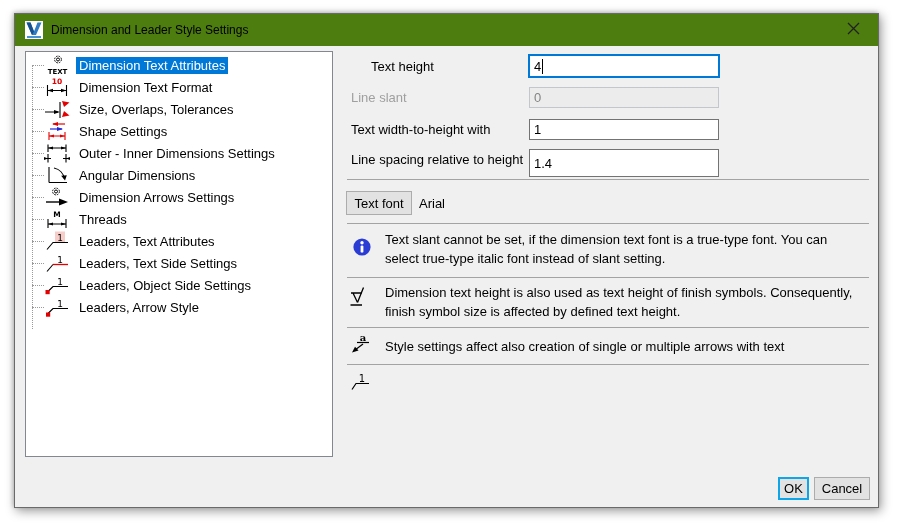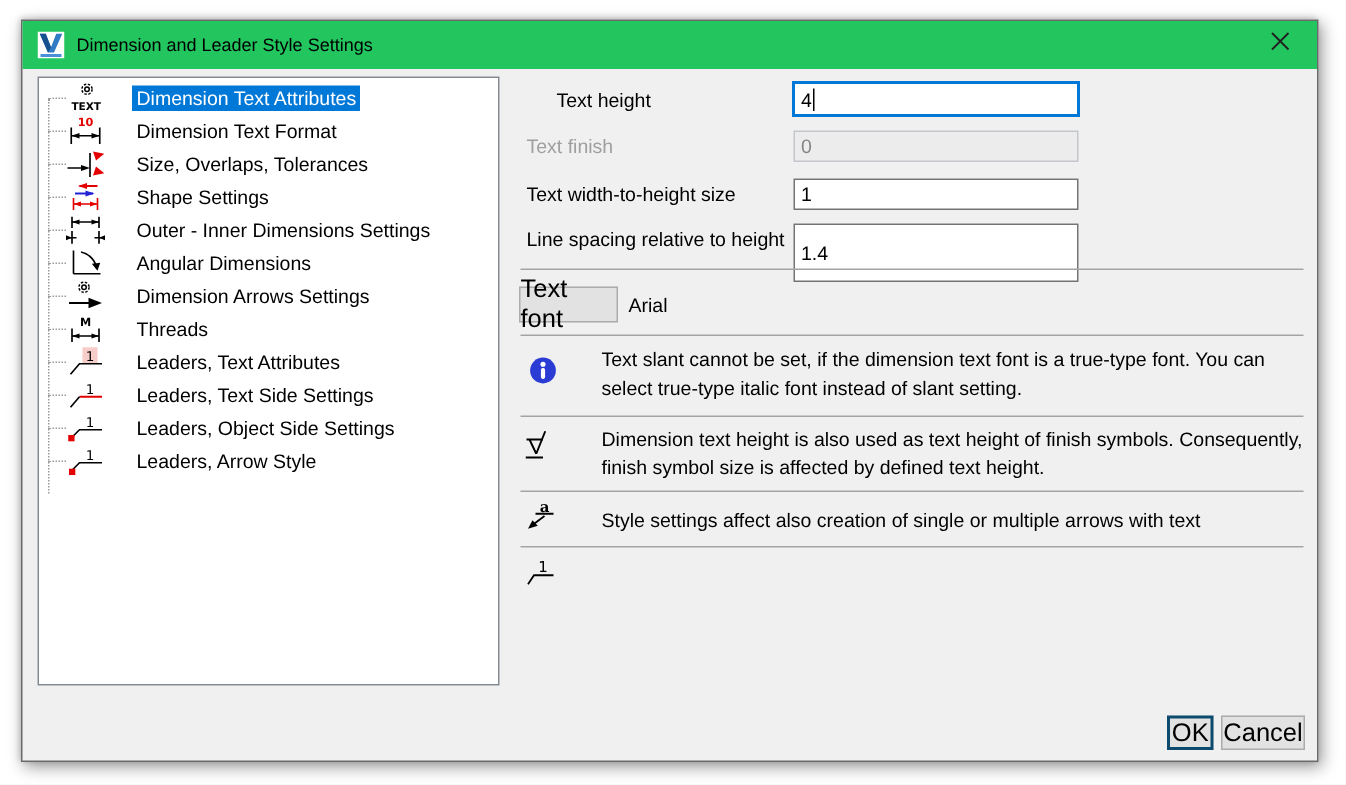--- a/index.html
+++ b/index.html
@@ -15,7 +15,7 @@
     box-shadow:2px 3px 10px rgba(0,0,0,.40),-1px -1px 4px rgba(0,0,0,.18);
   }
   
-  .titlebar{position:absolute;left:0;top:0;right:0;height:32px;background:#22c55e;
+  .titlebar{position:absolute;left:0;top:0;right:0;height:32px;background:#4d7c0f;
     display:flex;align-items:center;padding-left:10px;box-sizing:border-box;}
   .logo{width:18px;height:18px;flex:0 0 18px;}
   .title{margin-left:8px;font-size:12px;color:#000;white-space:nowrap;}

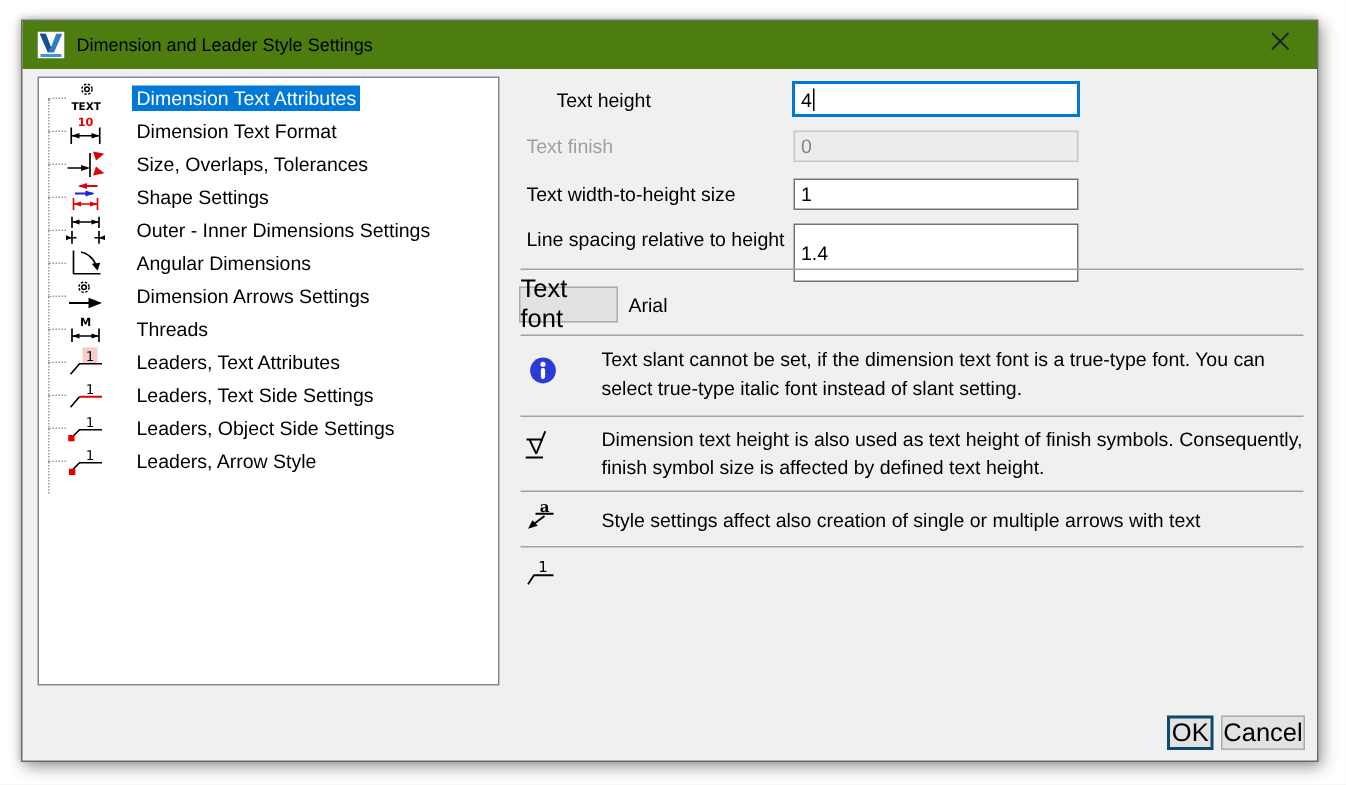--- a/index.html
+++ b/index.html
@@ -29,7 +29,7 @@
   .stub{width:12px;height:0;border-top:1px dotted #9a9a9a;flex:0 0 12px;}
   .ticon{width:26px;height:20px;flex:0 0 26px;display:flex;align-items:center;justify-content:center;text-align:center;}
   .ticon svg{display:block;}
-  .tlabel{margin-left:18px;padding:1px 3px;font-size:13px;color:#000;}
+  .tlabel{margin-left:6px;padding:1px 3px;font-size:13px;color:#000;}
   .trow.selected .tlabel{background:#0078d7;color:#fff;}
   
   .flabel{position:absolute;font-size:13px;color:#000;display:flex;align-items:center;}

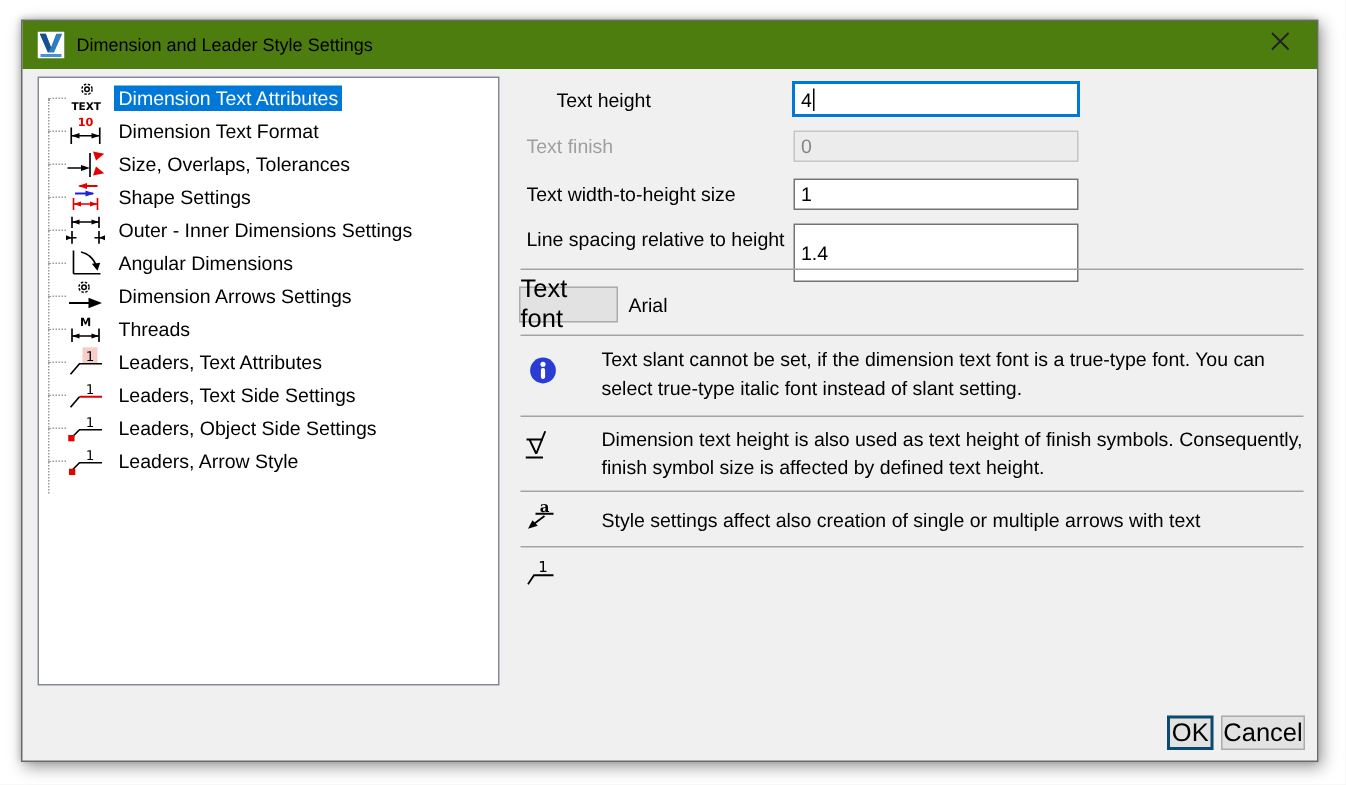--- a/index.html
+++ b/index.html
@@ -219,7 +219,7 @@
     <span class="caret"></span>
   </div>
 
-  <div class="flabel dis" style="left:336px;top:73px;height:21px;">Text finish</div>
+  <div class="flabel dis" style="left:336px;top:73px;height:21px;">Line slant</div>
   <div class="finput disabled" style="left:514px;top:73px;width:190px;height:21px;">
     <span>0</span>
   </div>

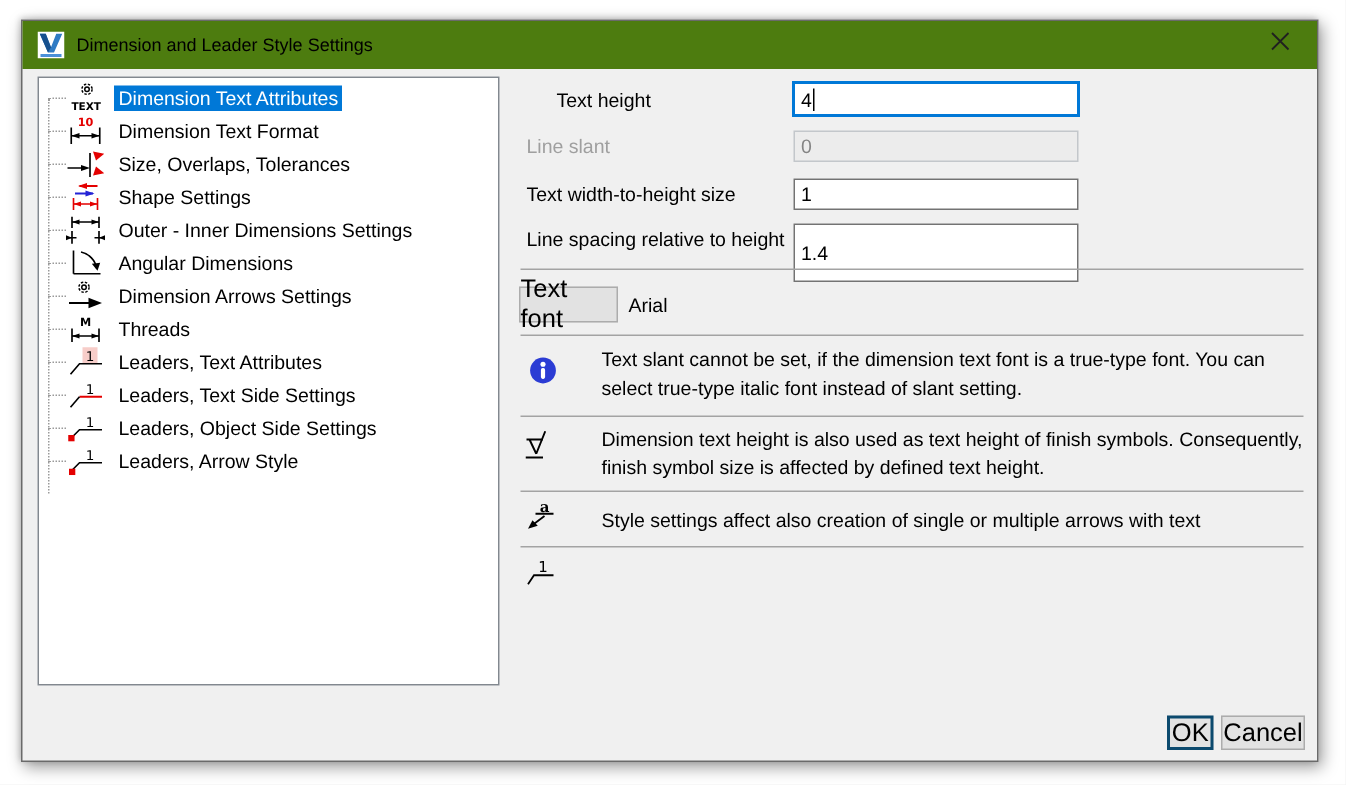--- a/index.html
+++ b/index.html
@@ -224,7 +224,7 @@
     <span>0</span>
   </div>
 
-  <div class="flabel" style="left:336px;top:105px;height:21px;">Text width-to-height size</div>
+  <div class="flabel" style="left:336px;top:105px;height:21px;">Text width-to-height with</div>
   <div class="finput" style="left:514px;top:105px;width:190px;height:21px;">
     <span>1</span>
   </div>

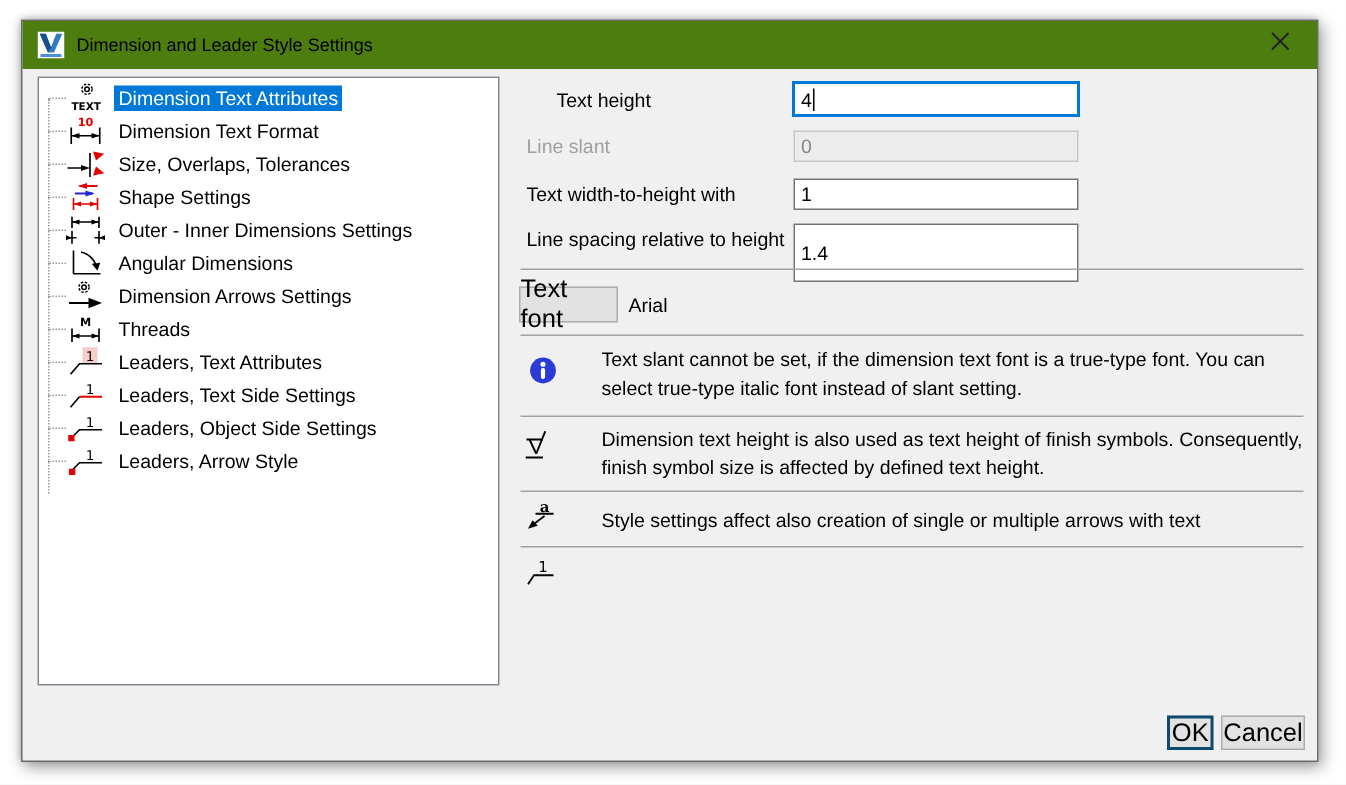--- a/index.html
+++ b/index.html
@@ -230,7 +230,7 @@
   </div>
 
   <div class="flabel" style="left:336px;top:135px;height:21px;">Line spacing relative to height</div>
-  <div class="finput" style="left:514px;top:135px;width:190px;height:39px;">
+  <div class="finput" style="left:514px;top:135px;width:190px;height:28px;">
     <span>1.4</span>
   </div>
 

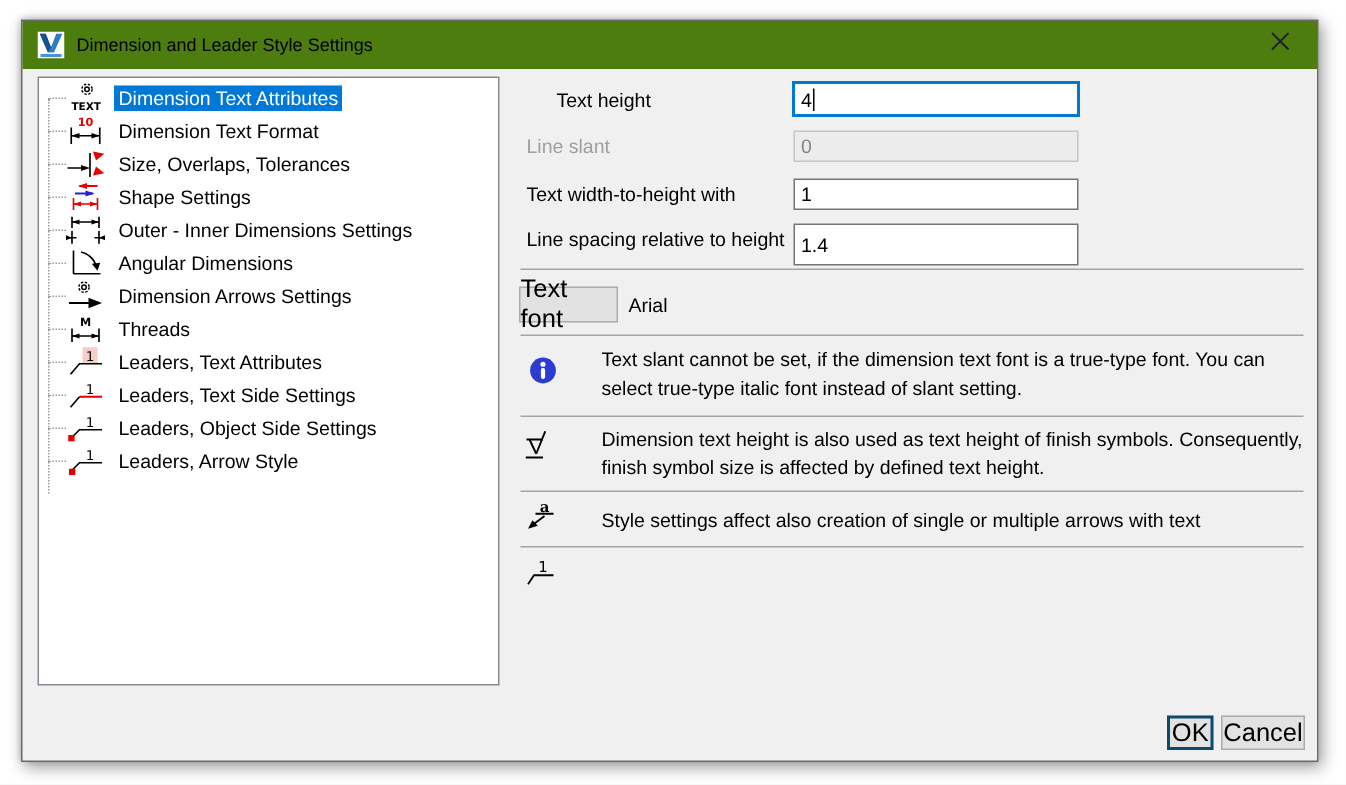--- a/index.html
+++ b/index.html
@@ -41,7 +41,7 @@
   .caret{width:1px;height:15px;background:#000;margin-left:1px;}
   .sep{position:absolute;left:332px;width:522px;height:1px;background:#a3a3a3;}
   .pushbtn{position:absolute;box-sizing:border-box;background:#e2e2e2;border:1px solid #acacac;
-    display:flex;align-items:center;justify-content:center;font-size:17px;color:#000;}
+    display:flex;align-items:center;justify-content:center;font-size:13px;color:#000;}
   .pushbtn.default{border:2px solid #0c4a6e;}
   .fontname{position:absolute;font-size:13px;color:#000000;display:flex;align-items:center;}
   .nicon{position:absolute;display:flex;align-items:center;justify-content:center;}

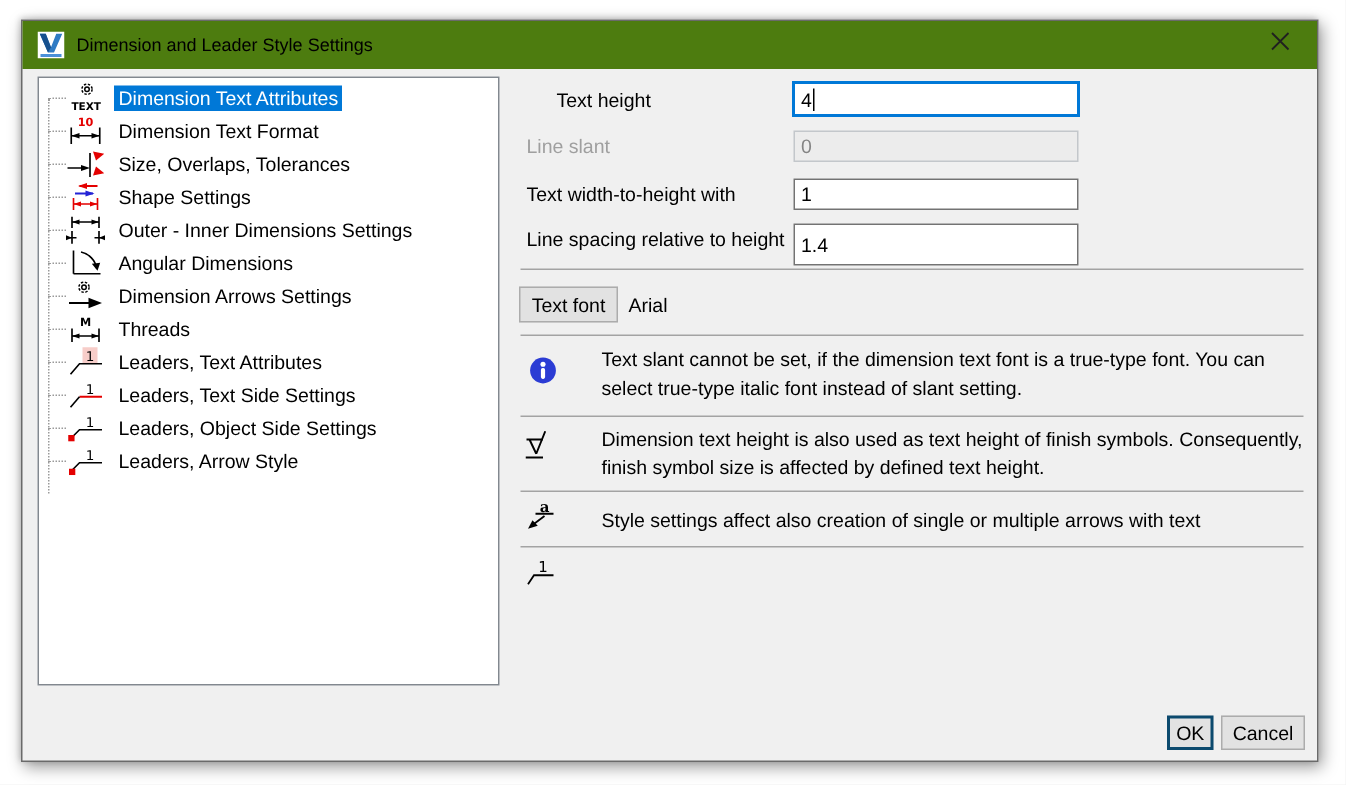--- a/index.html
+++ b/index.html
@@ -45,7 +45,7 @@
   .pushbtn.default{border:2px solid #0c4a6e;}
   .fontname{position:absolute;font-size:13px;color:#000000;display:flex;align-items:center;}
   .nicon{position:absolute;display:flex;align-items:center;justify-content:center;}
-  .ntext{position:absolute;left:386px;width:472px;font-size:13px;line-height:19px;color:#000;}
+  .ntext{position:absolute;left:370px;width:472px;font-size:13px;line-height:19px;color:#000;}
 </style>
 </head>
 <body>

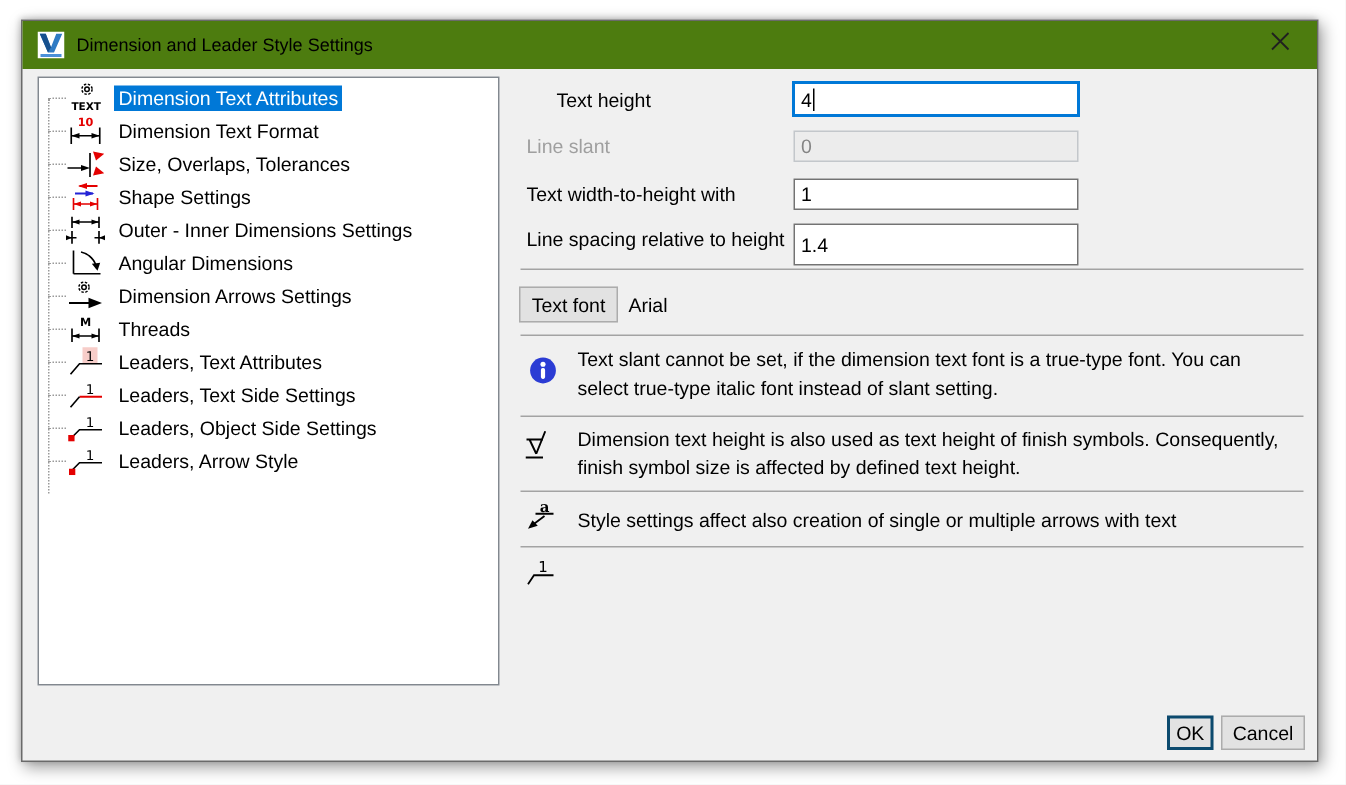--- a/index.html
+++ b/index.html
@@ -42,7 +42,7 @@
   .sep{position:absolute;left:332px;width:522px;height:1px;background:#a3a3a3;}
   .pushbtn{position:absolute;box-sizing:border-box;background:#e2e2e2;border:1px solid #acacac;
     display:flex;align-items:center;justify-content:center;font-size:13px;color:#000;}
-  .pushbtn.default{border:2px solid #0c4a6e;}
+  .pushbtn.default{border:2px solid #0ea5e9;}
   .fontname{position:absolute;font-size:13px;color:#000000;display:flex;align-items:center;}
   .nicon{position:absolute;display:flex;align-items:center;justify-content:center;}
   .ntext{position:absolute;left:370px;width:472px;font-size:13px;line-height:19px;color:#000;}

